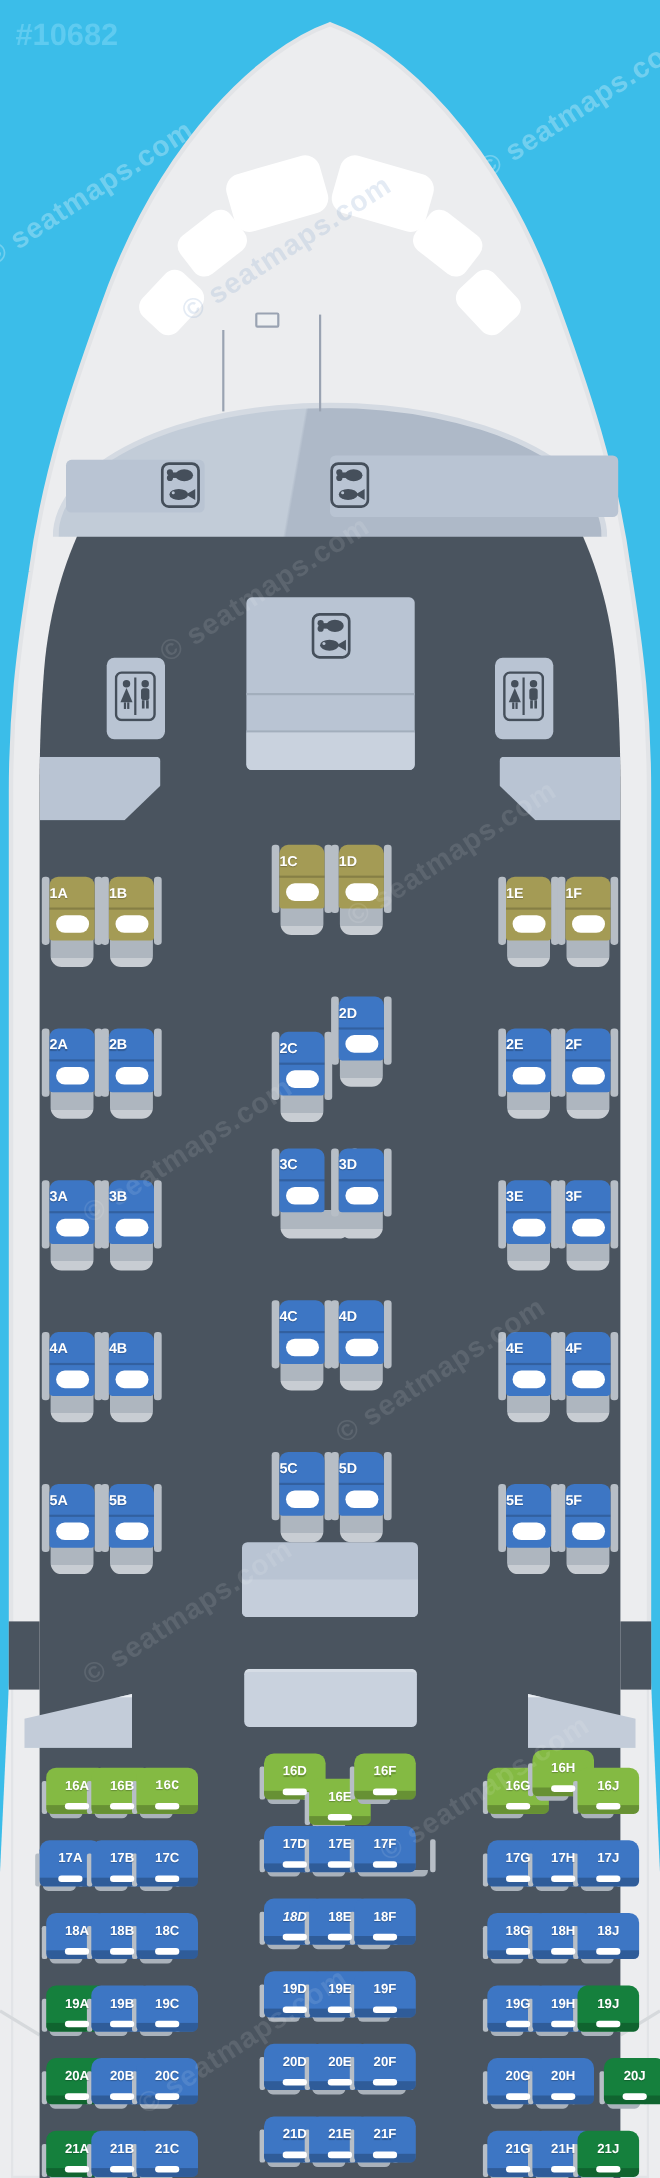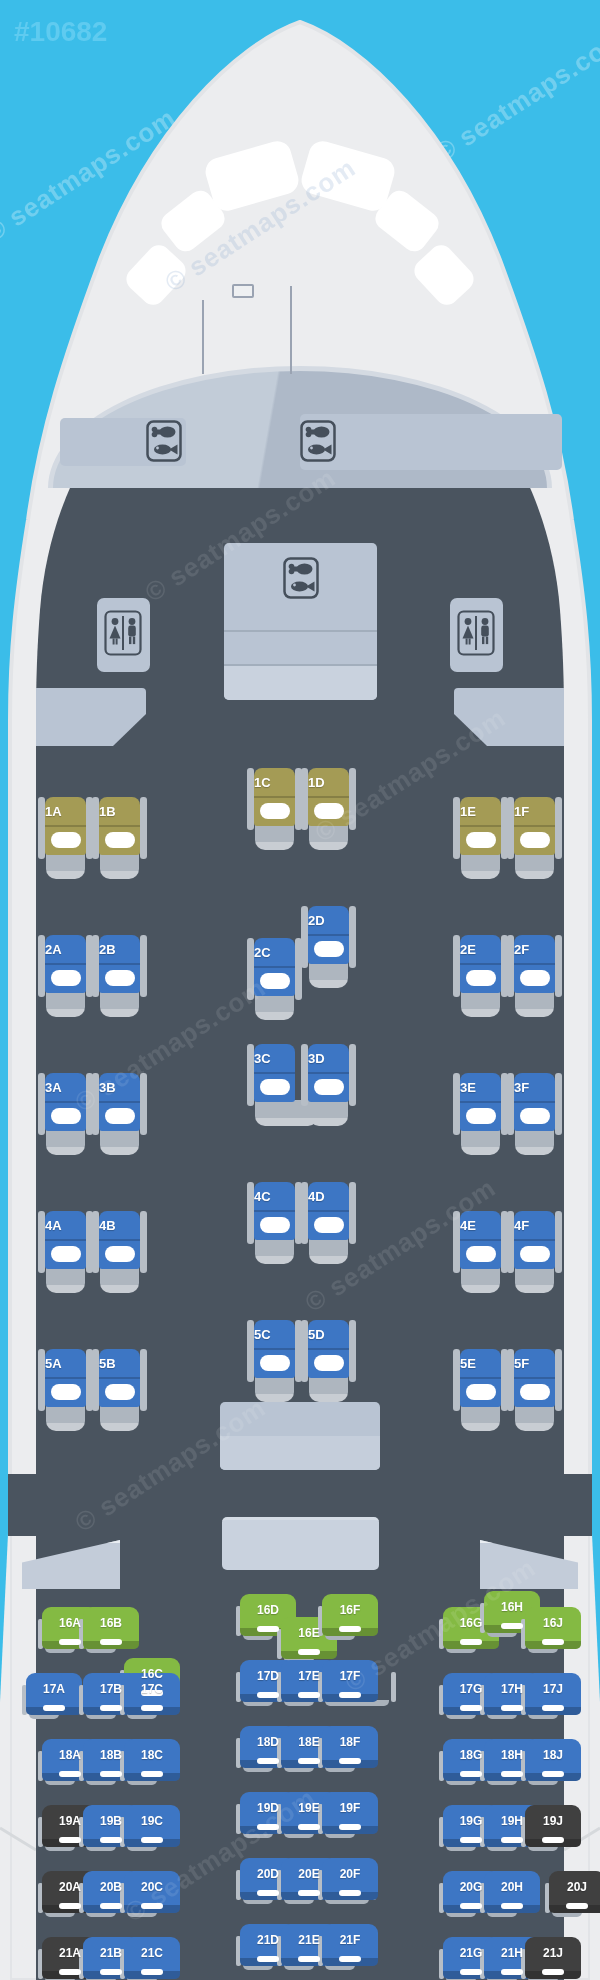--- a/index.html
+++ b/index.html
@@ -497,7 +497,7 @@
           <span class="pill"></span>
         </span>
       </div>
-      <div class="eseat" style="left: 120px; top: 1658px;">
+      <div class="eseat" style="left: 120px; top: 1607px; font-family: Liberation Mono, monospace;">
         <span class="arm l"></span>
         <span class="arm r"></span>
         <span class="bar"></span>

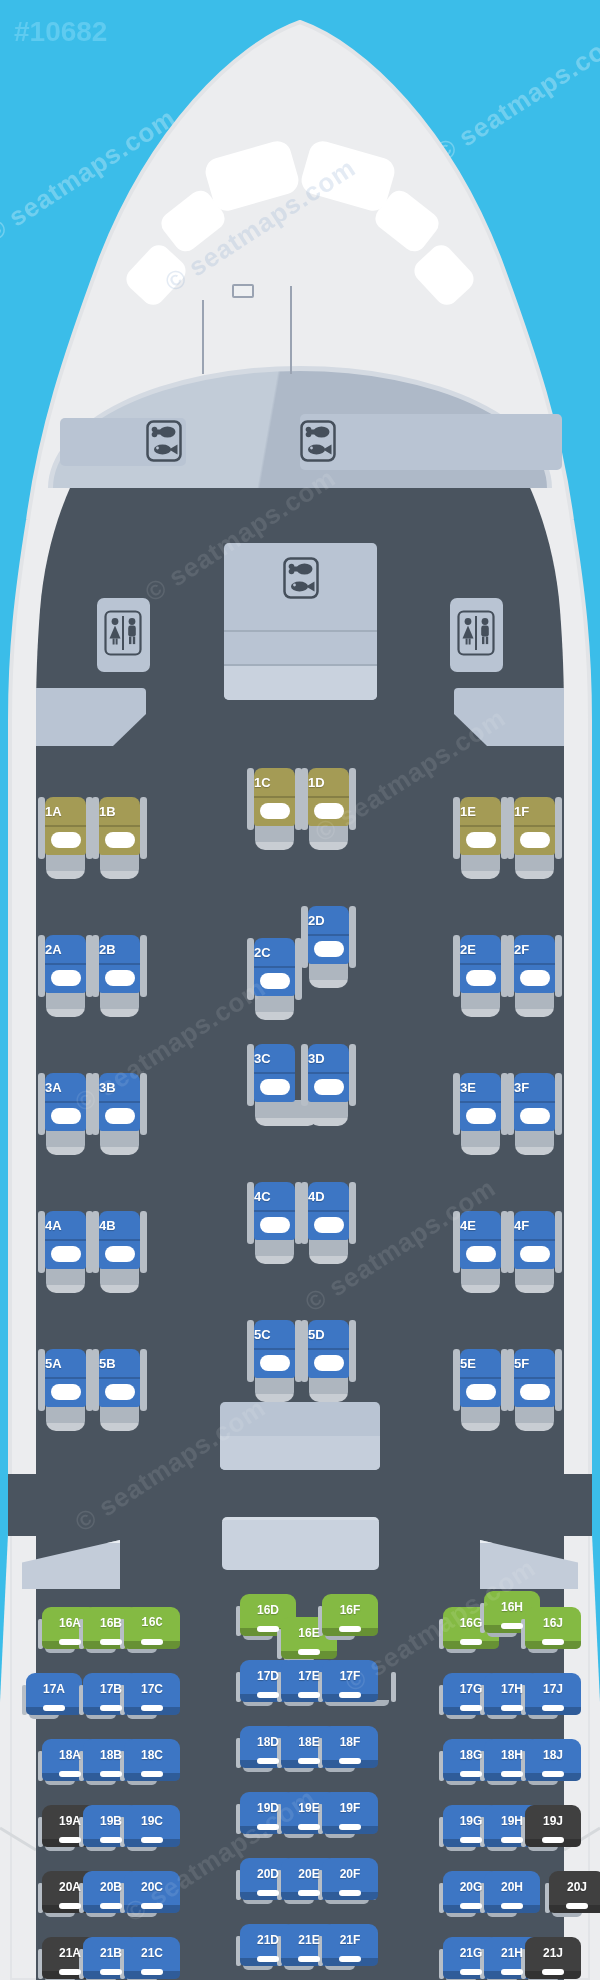--- a/index.html
+++ b/index.html
@@ -560,7 +560,7 @@
           <span class="pill"></span>
         </span>
       </div>
-      <div class="eseat" style="left: 22px; top: 1673px;">
+      <div class="eseat" style="left: 32px; top: 1673px;">
         <span class="arm l"></span>
         <span class="arm r"></span>
         <span class="bar"></span>

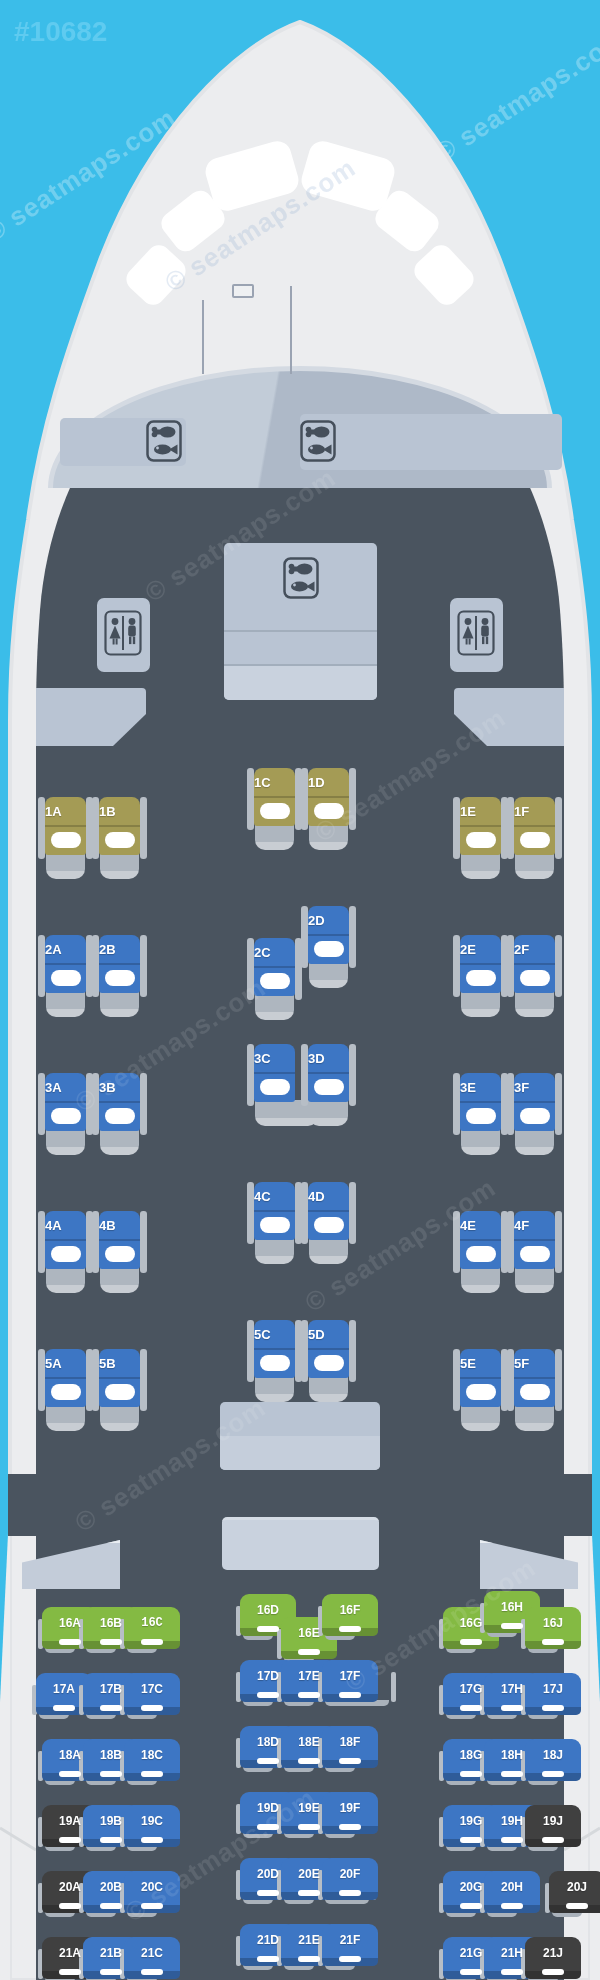--- a/index.html
+++ b/index.html
@@ -668,7 +668,7 @@
           <span class="pill"></span>
         </span>
       </div>
-      <div class="eseat" style="left: 236px; top: 1726px;">
+      <div class="eseat" style="left: 236px; top: 1726px; font-style: italic;">
         <span class="arm l"></span>
         <span class="arm r"></span>
         <span class="bar"></span>

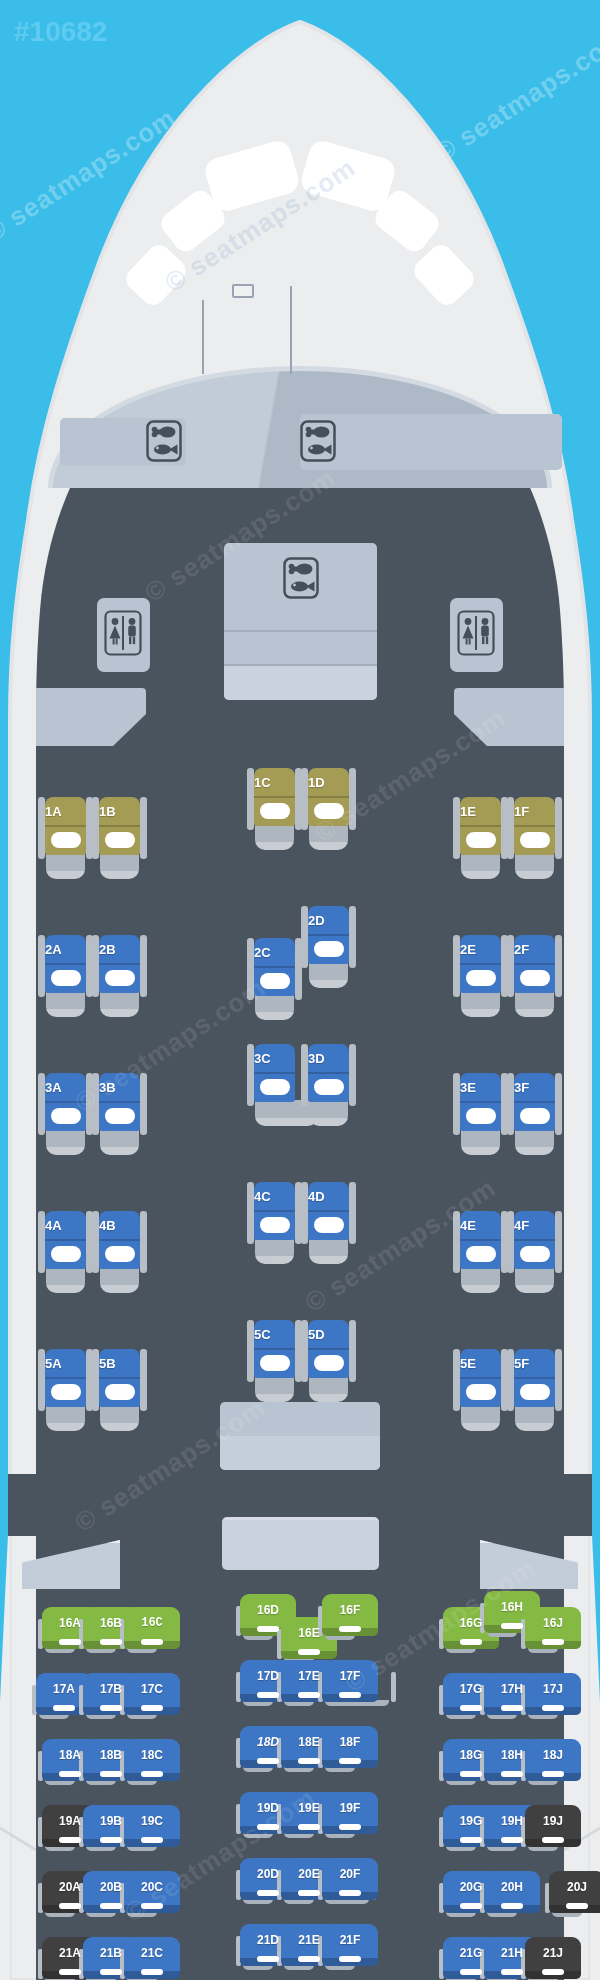--- a/index.html
+++ b/index.html
@@ -65,7 +65,7 @@
   .c-blue{background:#3d76c4;}
   .c-olive{background:#a49b55;}
   .c-green{background:#84ba43;}
-  .c-gray{background:#404040;}
+  .c-gray{background:#15803d;}
 </style>
 </head>
 <body>

